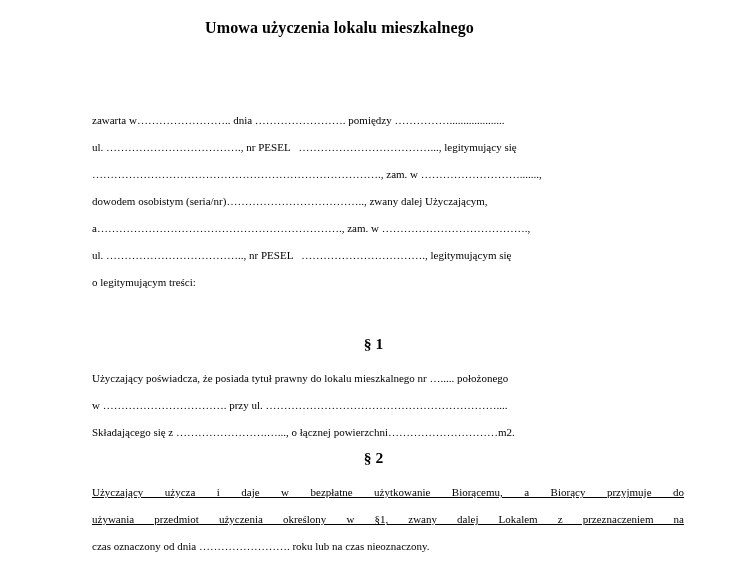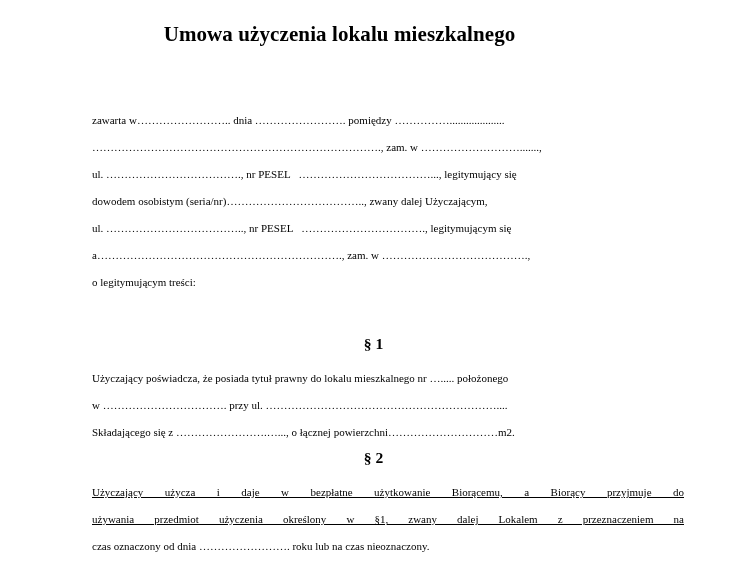--- a/index.html
+++ b/index.html
@@ -28,7 +28,7 @@
     left: 0;
     width: 679px;
     text-align: center;
-    font-size: 21px;
+    font-size: 16px;
     font-weight: bold;
     letter-spacing: 0.1px;
   }

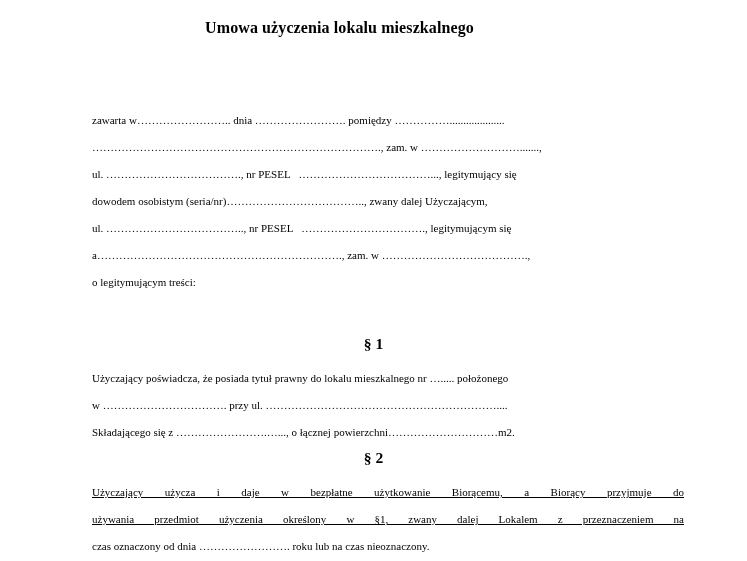--- a/index.html
+++ b/index.html
@@ -80,8 +80,8 @@
   <div class="body-block" id="intro-block">
     <p class="para nojust">
       <span class="line">zawarta w…………………….. dnia ……………………. pomiędzy ……………....................</span>
+      <span class="line">ul. ………………………………., nr PESEL   ………………………………..., legitymujący się</span>
       <span class="line">……………………………………………………………………., zam. w ……………………….......,</span>
-      <span class="line">ul. ………………………………., nr PESEL   ………………………………..., legitymujący się</span>
       <span class="line">dowodem osobistym (seria/nr)……………………………….., zwany dalej Użyczającym,</span>
       <span class="line">ul. ……………………………….., nr PESEL   ……………………………., legitymującym się</span>
       <span class="line">a…………………………………………………………., zam. w ………………………………….,</span>

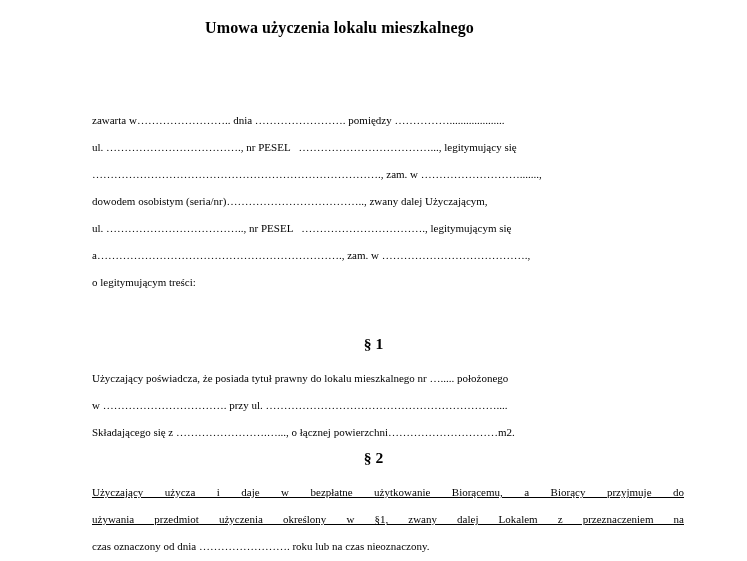--- a/index.html
+++ b/index.html
@@ -83,8 +83,8 @@
       <span class="line">ul. ………………………………., nr PESEL   ………………………………..., legitymujący się</span>
       <span class="line">……………………………………………………………………., zam. w ……………………….......,</span>
       <span class="line">dowodem osobistym (seria/nr)……………………………….., zwany dalej Użyczającym,</span>
+      <span class="line">a…………………………………………………………., zam. w ………………………………….,</span>
       <span class="line">ul. ……………………………….., nr PESEL   ……………………………., legitymującym się</span>
-      <span class="line">a…………………………………………………………., zam. w ………………………………….,</span>
       <span class="line">o legitymującym treści:</span>
     </p>
   </div>

